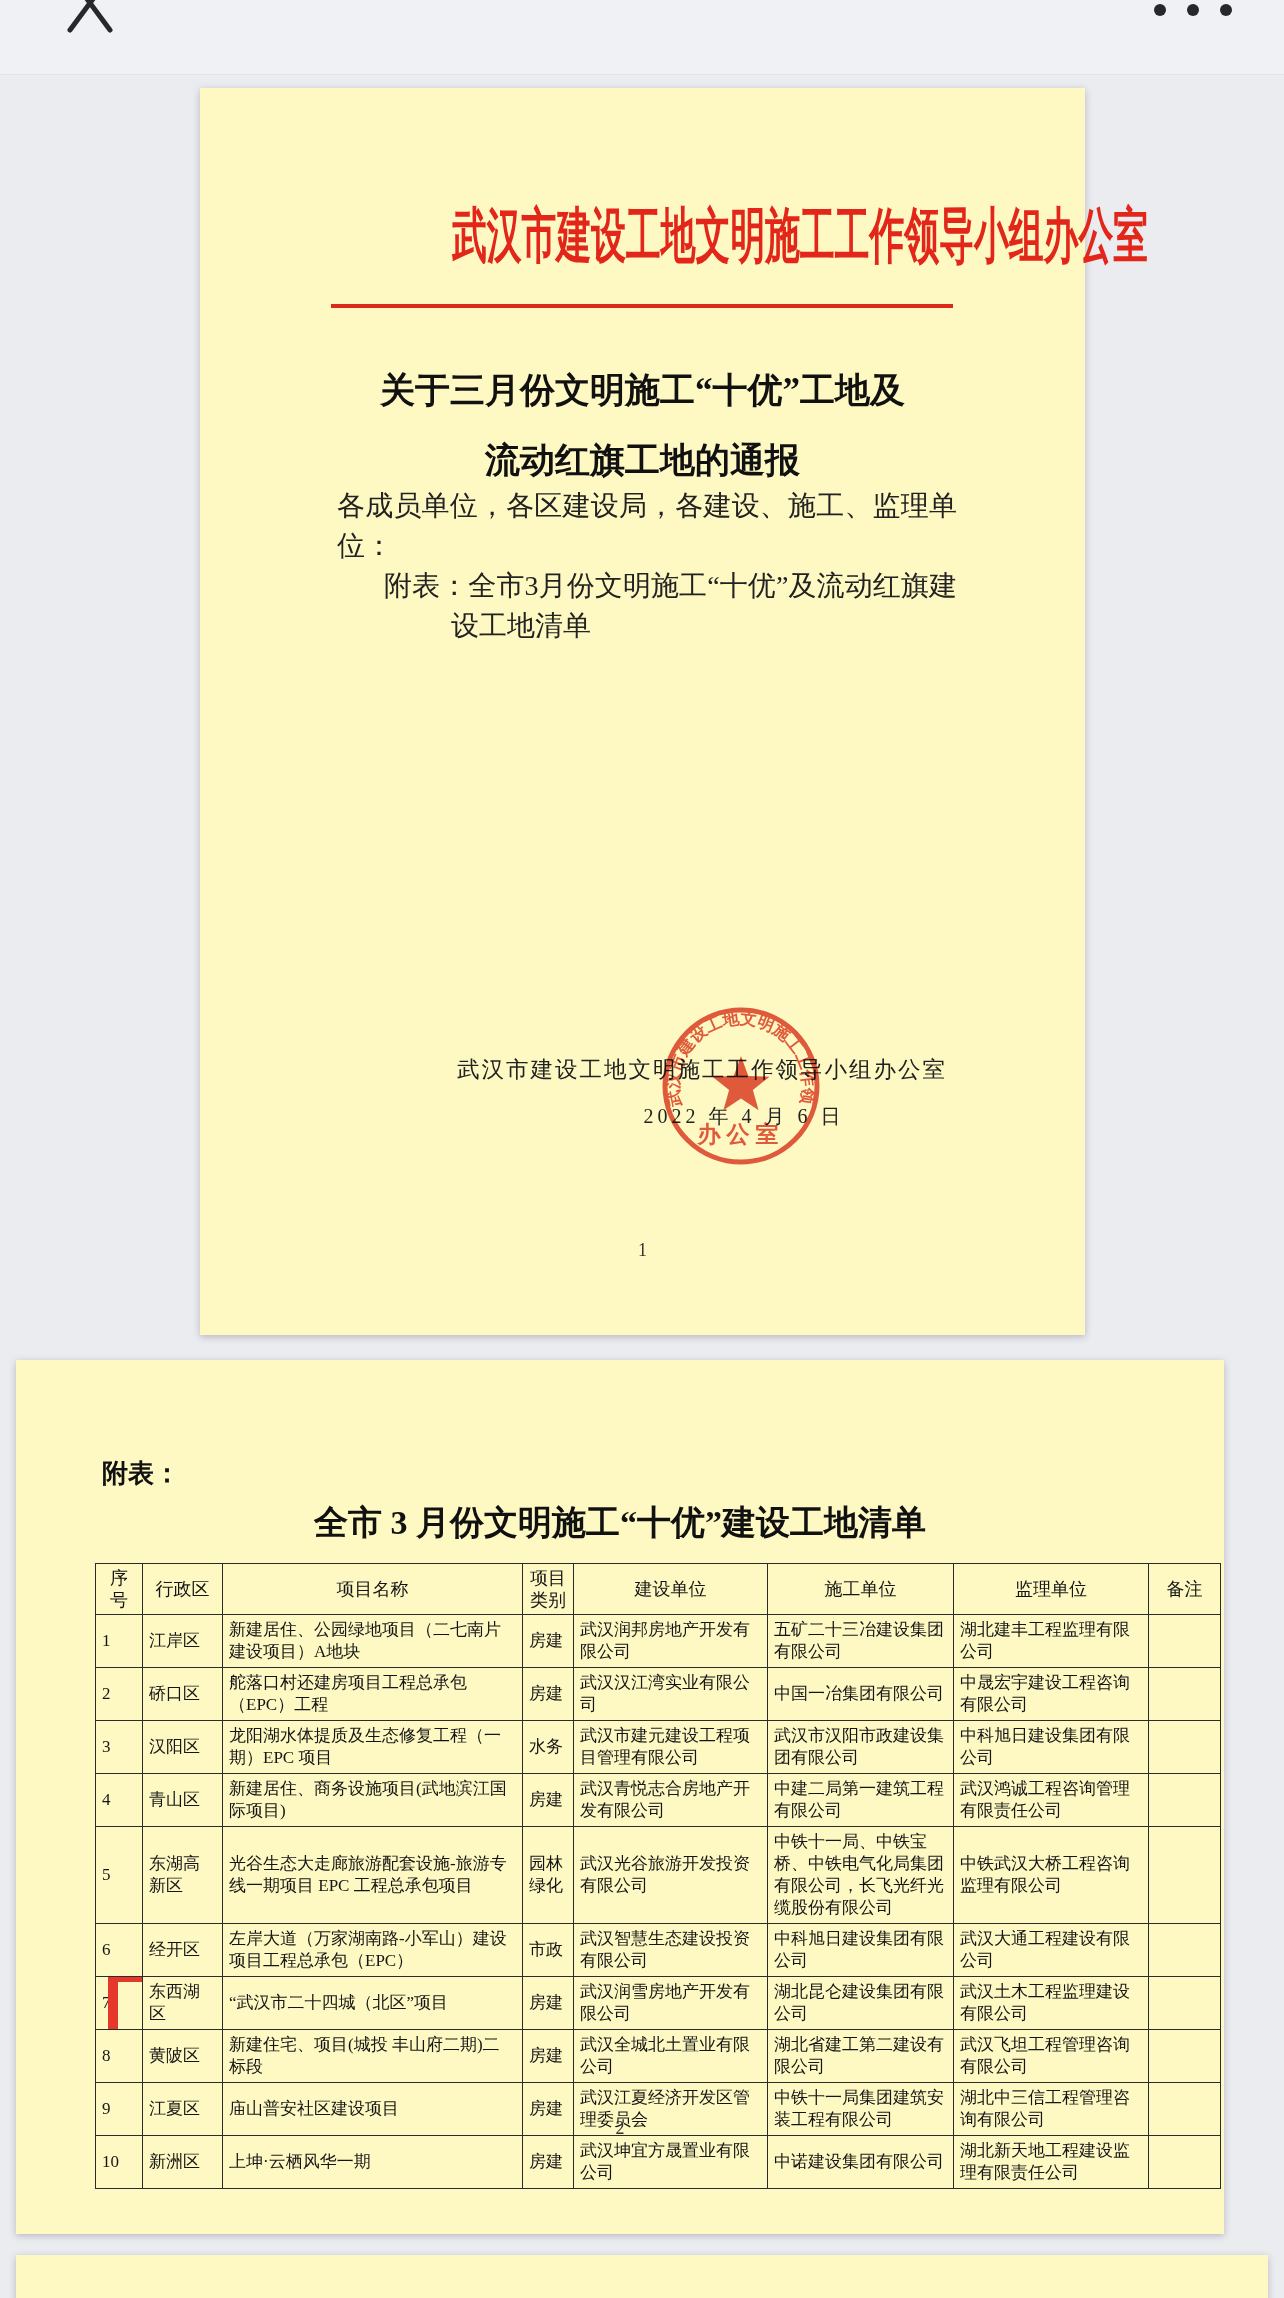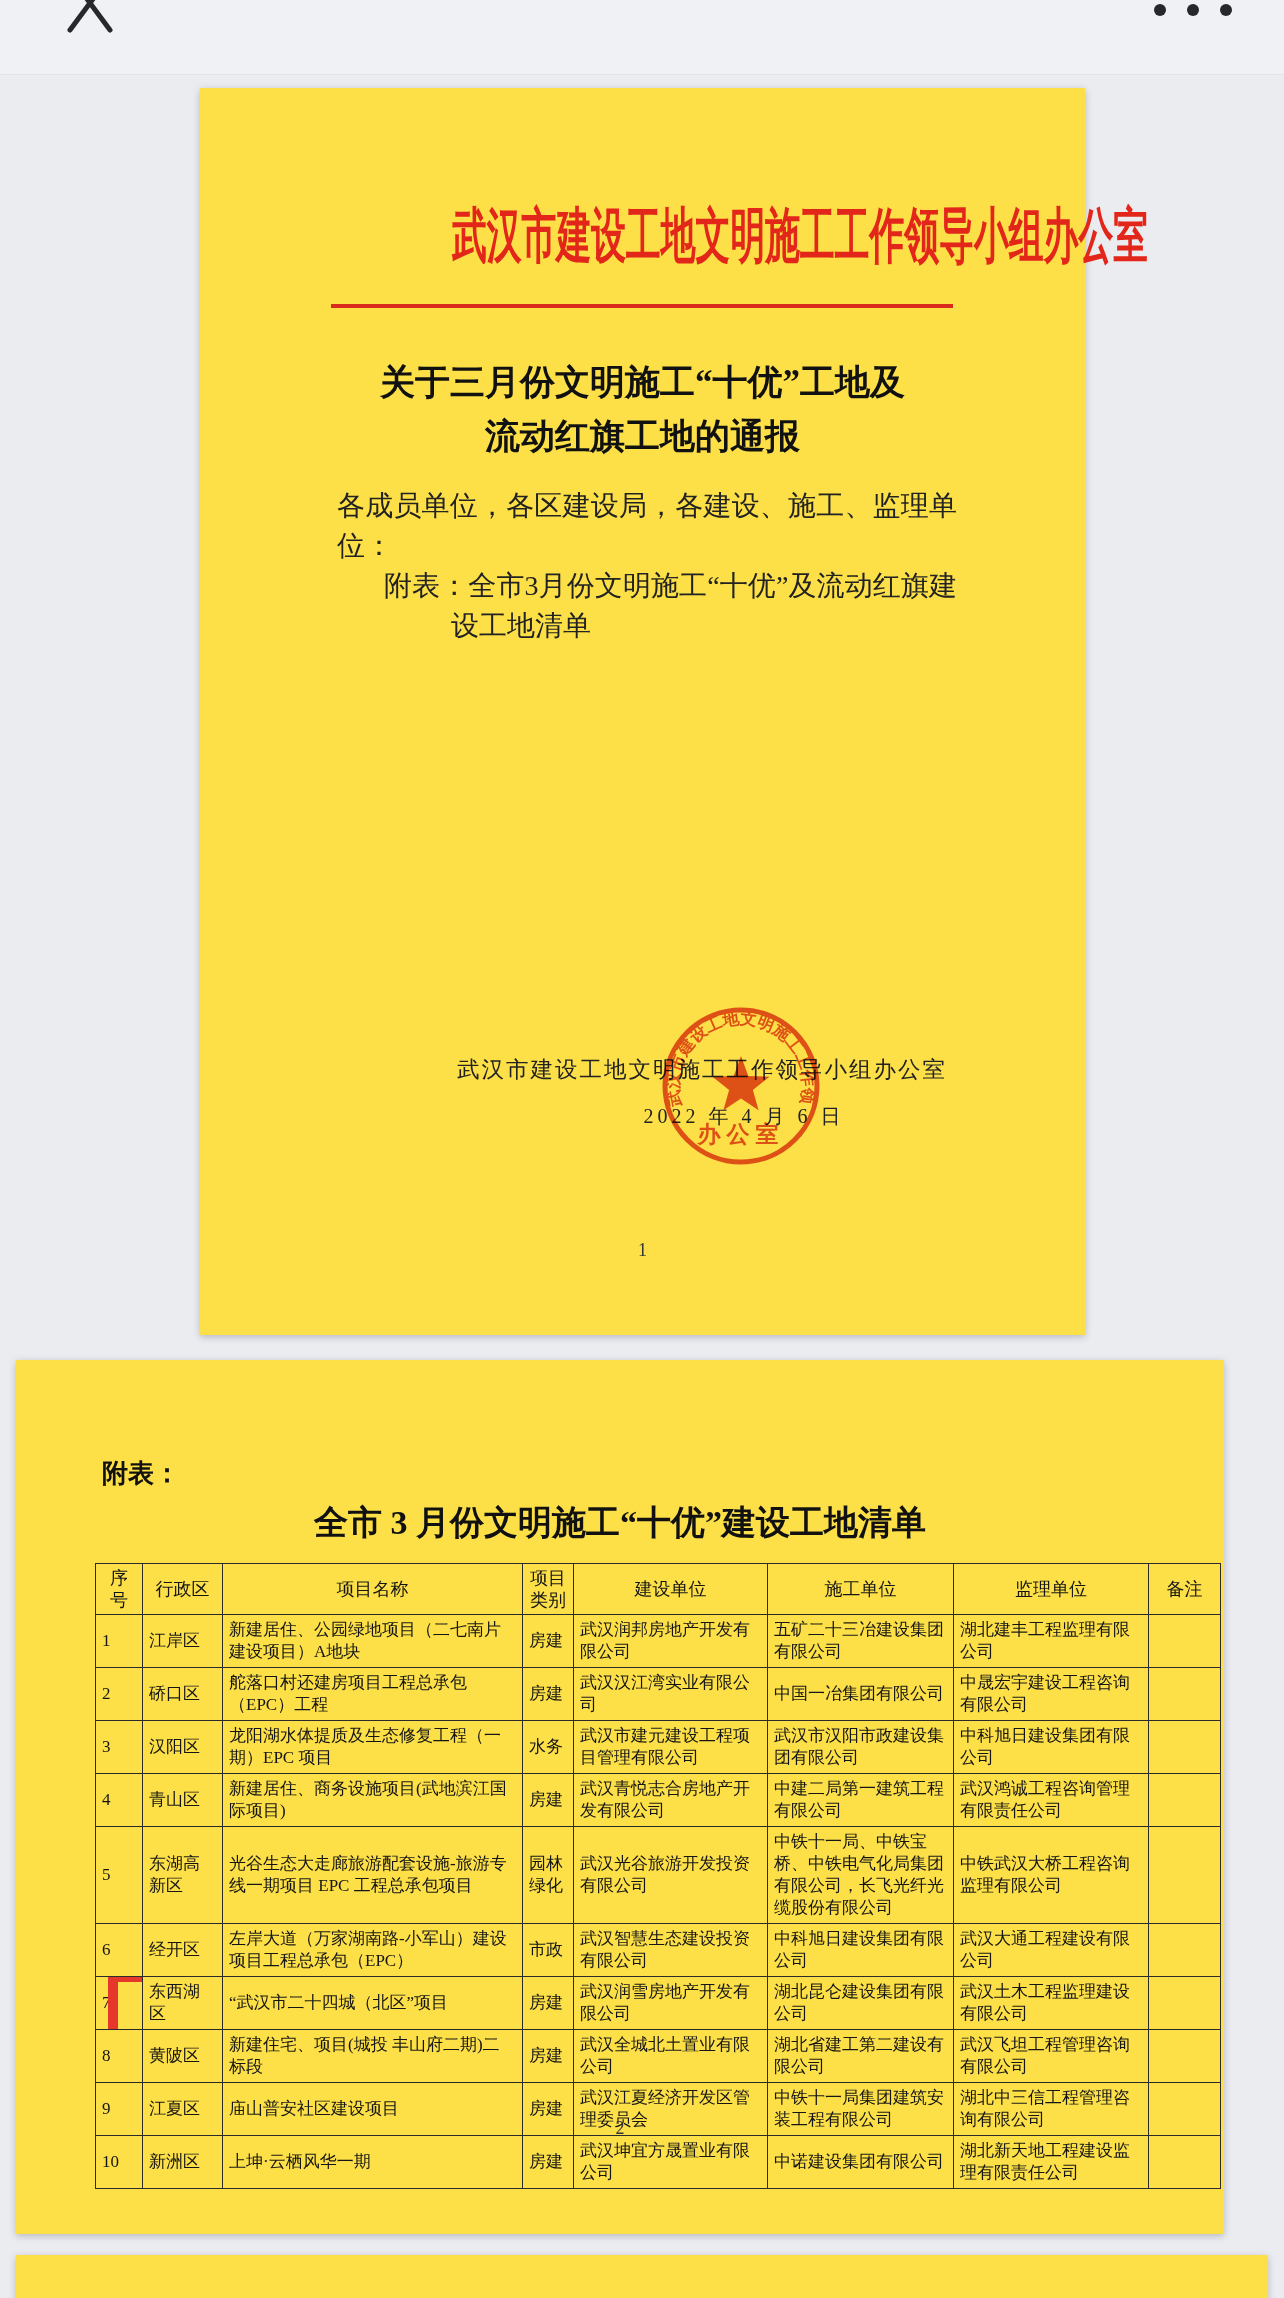--- a/index.html
+++ b/index.html
@@ -19,7 +19,7 @@
   .dots span{width:12px;height:12px;border-radius:50%;background:#26282b;display:block;}
   
   .page{
-    position:absolute;background:#fde047;
+    position:absolute;background:#fef9c3;
     box-shadow:0 2px 7px rgba(50,55,75,.28);
   }
   #page1{left:200px;top:88px;width:885px;height:1247px;}

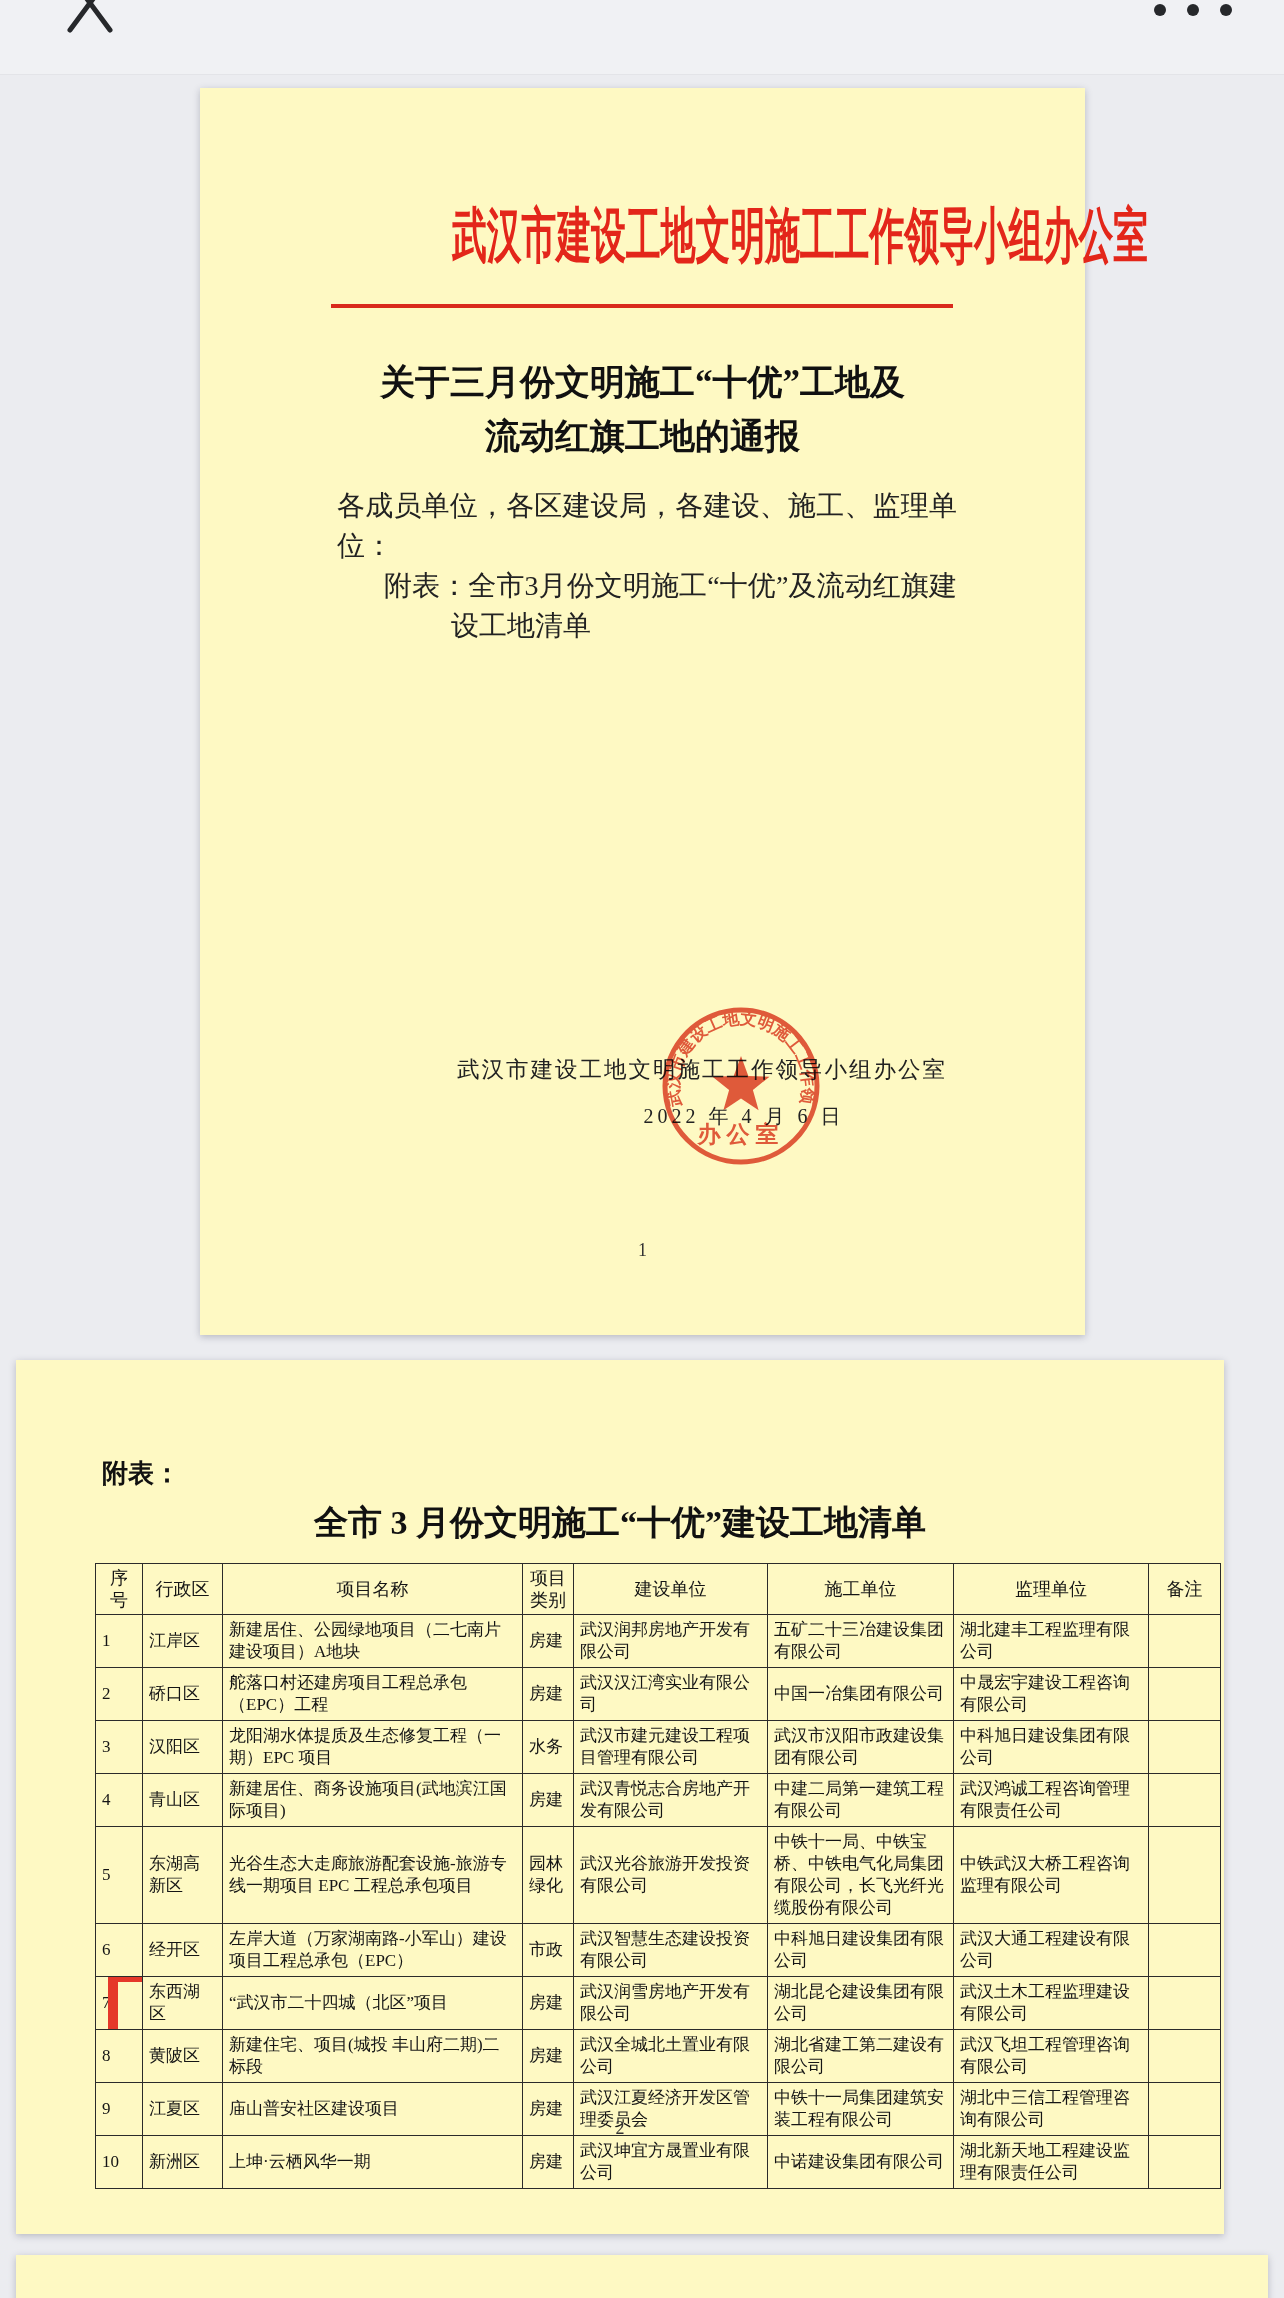--- a/index.html
+++ b/index.html
@@ -34,7 +34,7 @@
   .red-rule{position:absolute;top:216px;left:131px;width:622px;height:4px;background:#d92a1c;}
   .doc-title{
     position:absolute;top:268px;left:0;width:100%;text-align:center;
-    font-size:35px;font-weight:bold;line-height:54px;color:#111;white-space:pre-line;
+    font-size:35px;font-weight:bold;line-height:70px;color:#111;white-space:pre-line;
   }
   .body-block{
     position:absolute;top:398px;left:137px;width:620px;

